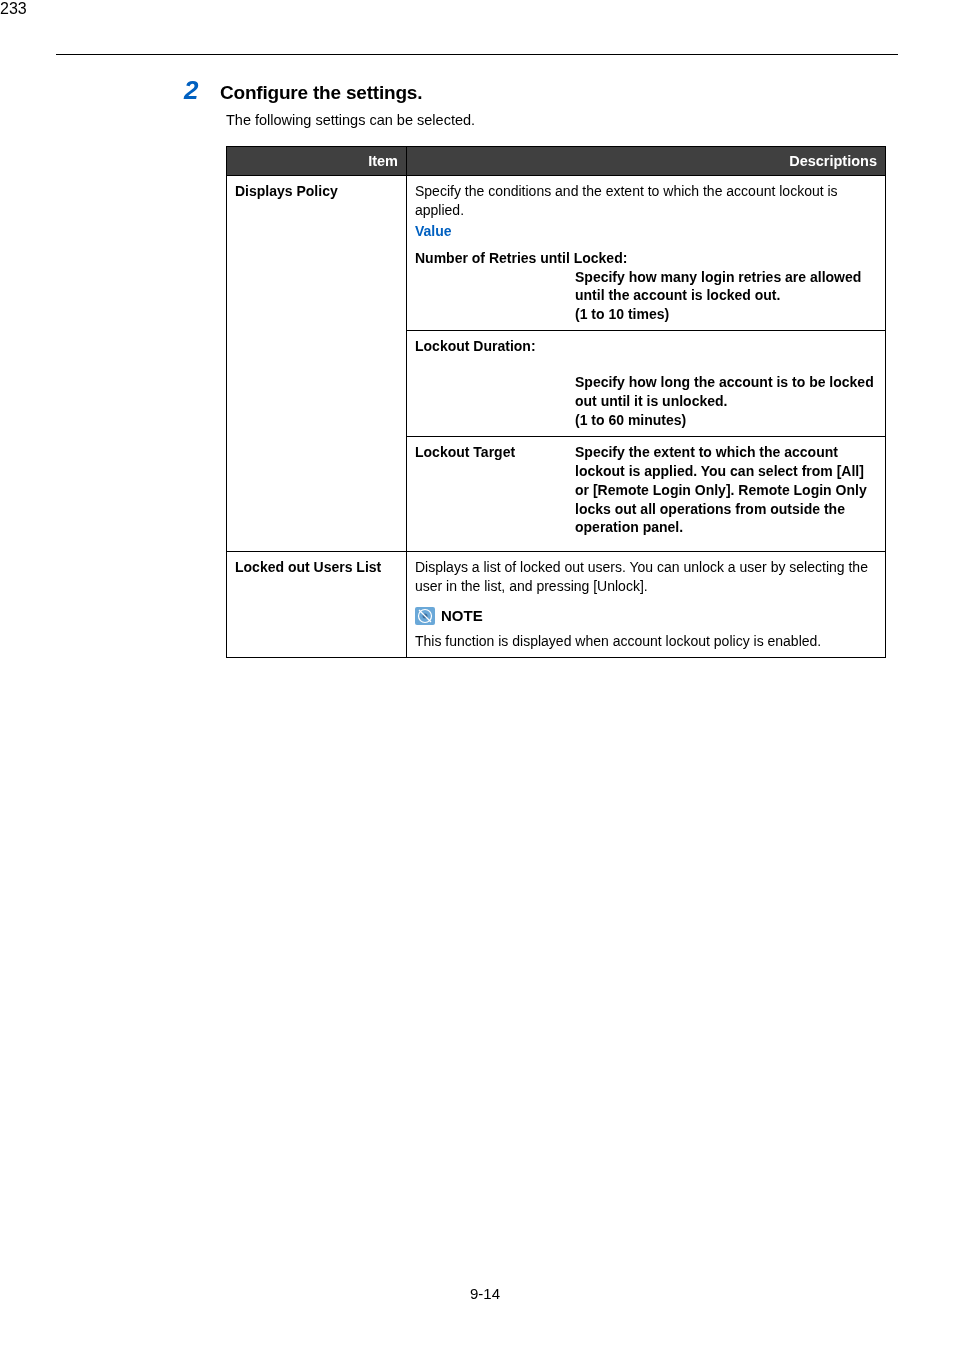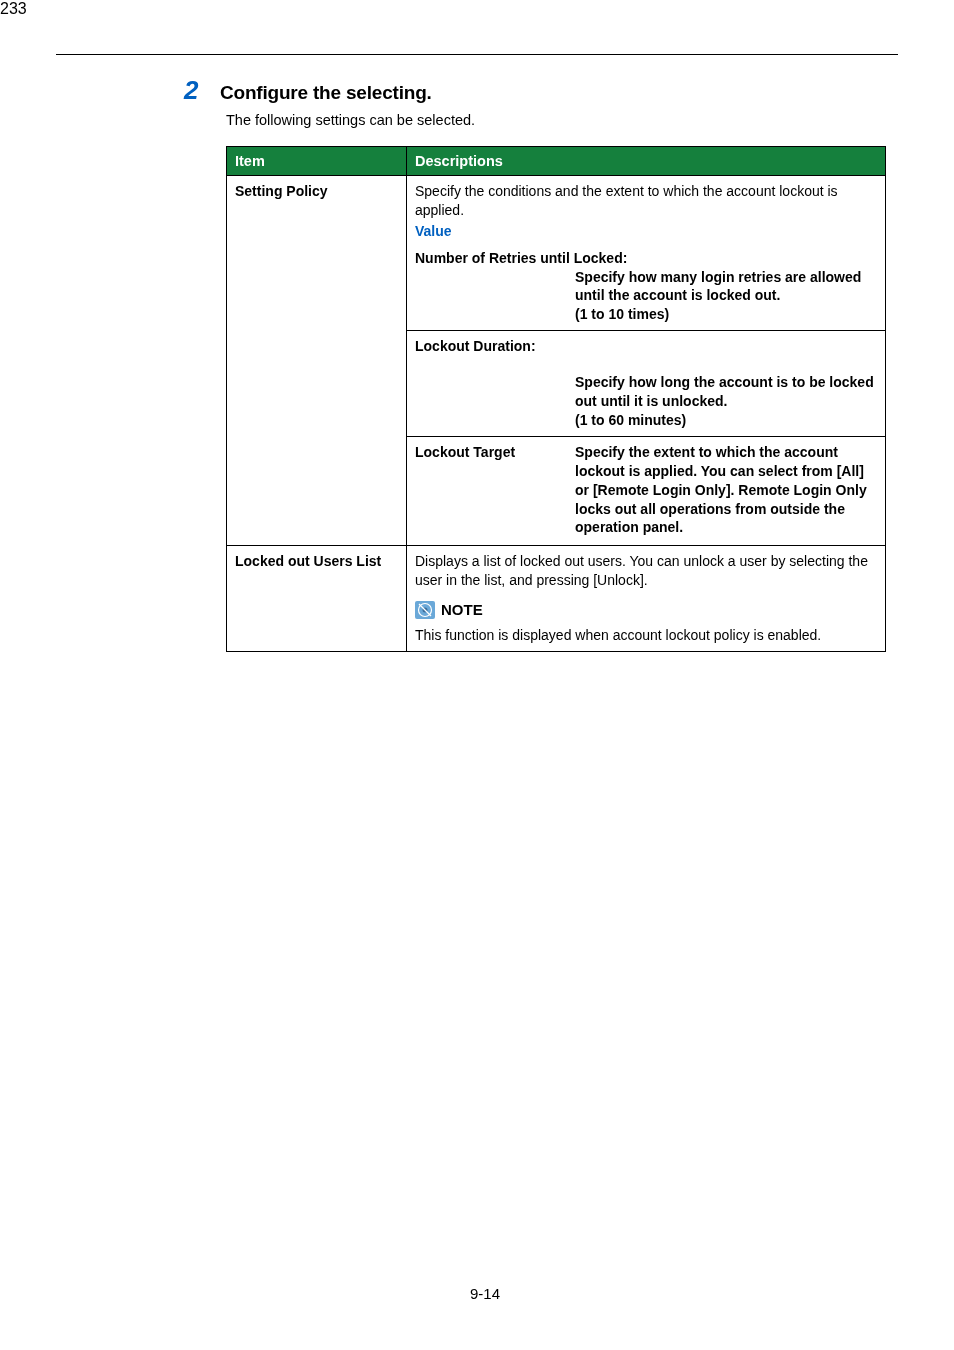--- a/index.html
+++ b/index.html
@@ -116,7 +116,7 @@
 
   <div class="step-row">
     <div class="step-num">2</div>
-    <div class="step-title">Configure the selecting.</div>
+    <div class="step-title">Configure the settings.</div>
   </div>
   <div class="intro">The following settings can be selected.</div>
 

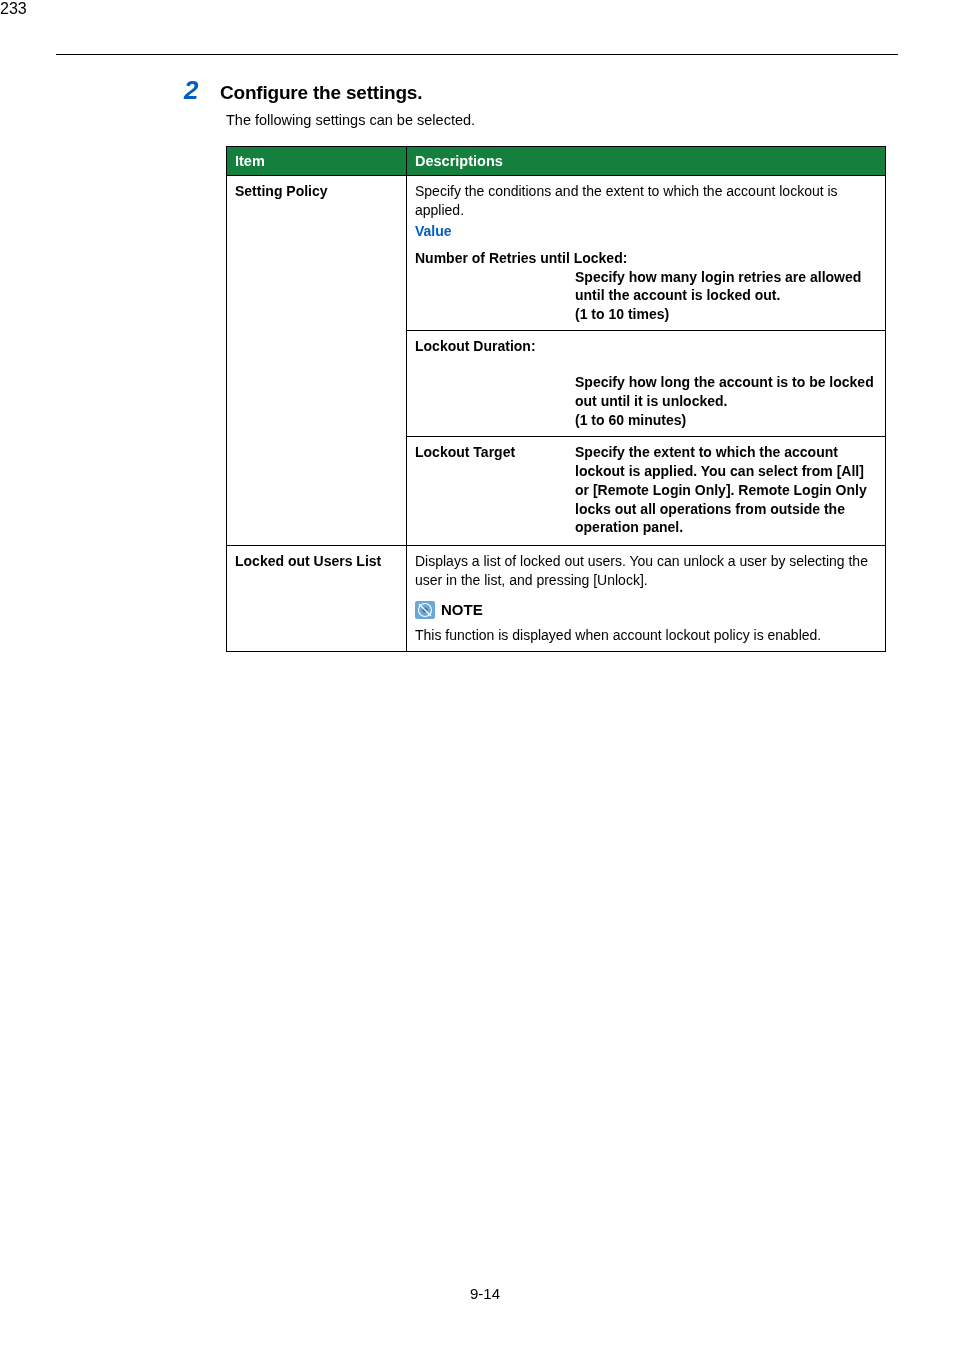--- a/index.html
+++ b/index.html
@@ -58,10 +58,10 @@
     font-size: 14px;
   }
   table.settings th {
-    background: #15803d;
+    background: #404040;
     color: #fff;
     font-weight: bold;
-    text-align: left;
+    text-align: right;
     border: 1px solid #000;
     padding: 6px 8px;
     font-size: 14.5px;

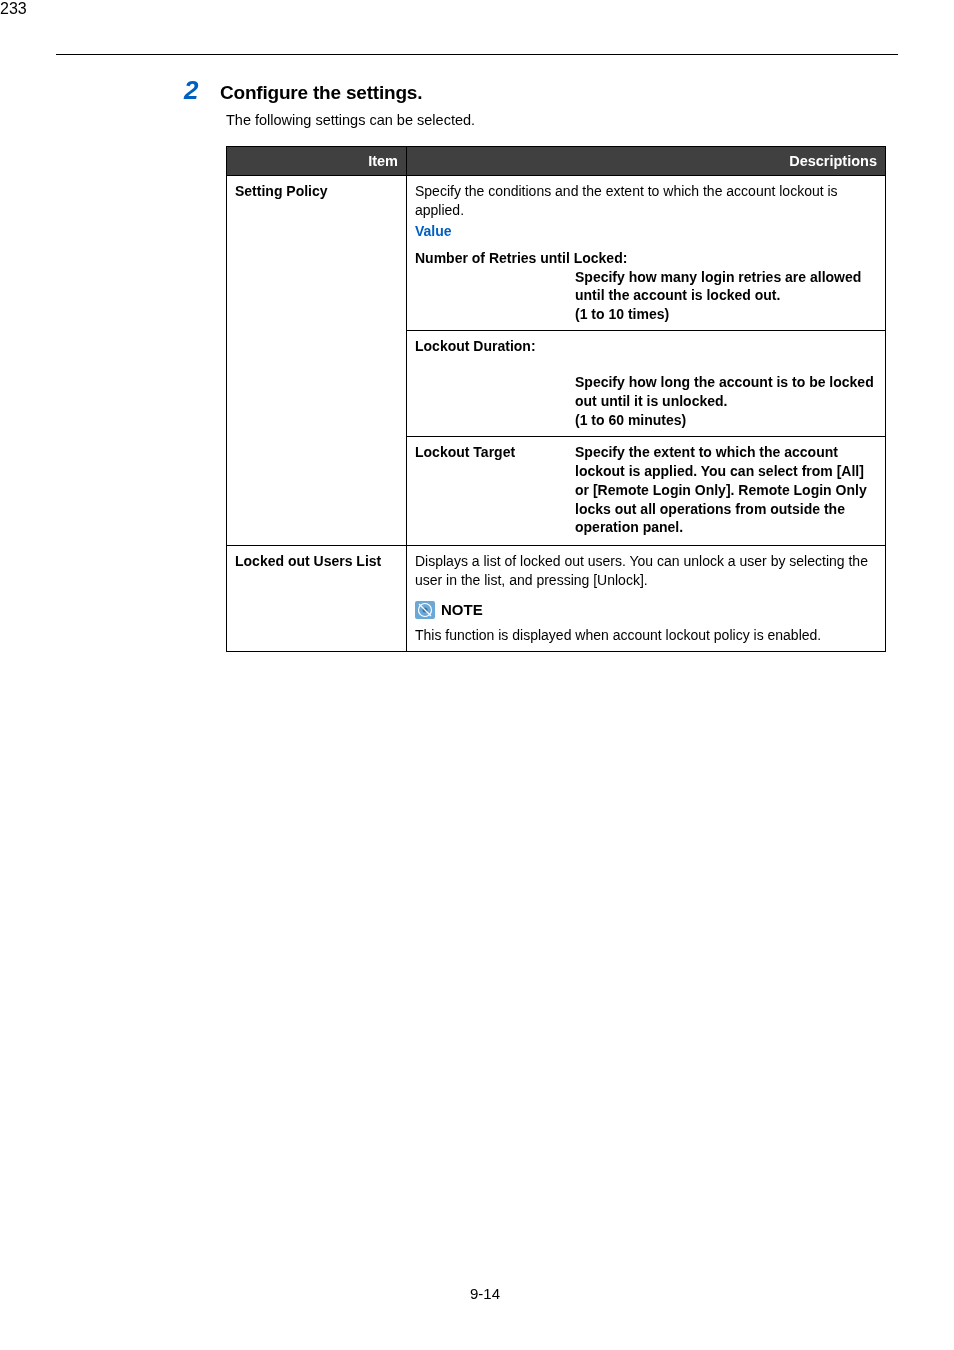--- a/index.html
+++ b/index.html
@@ -131,7 +131,7 @@
 
 
       <tr>
-        <td class="col-item">Setting Policy</td>
+        <td class="col-item">Displays Policy</td>
         <td style="padding-bottom:0;">
           <div>Specify the conditions and the extent to which the account lockout is applied.</div>
           <div class="blue" style="margin-top:2px; margin-bottom:4px;">Value</div>

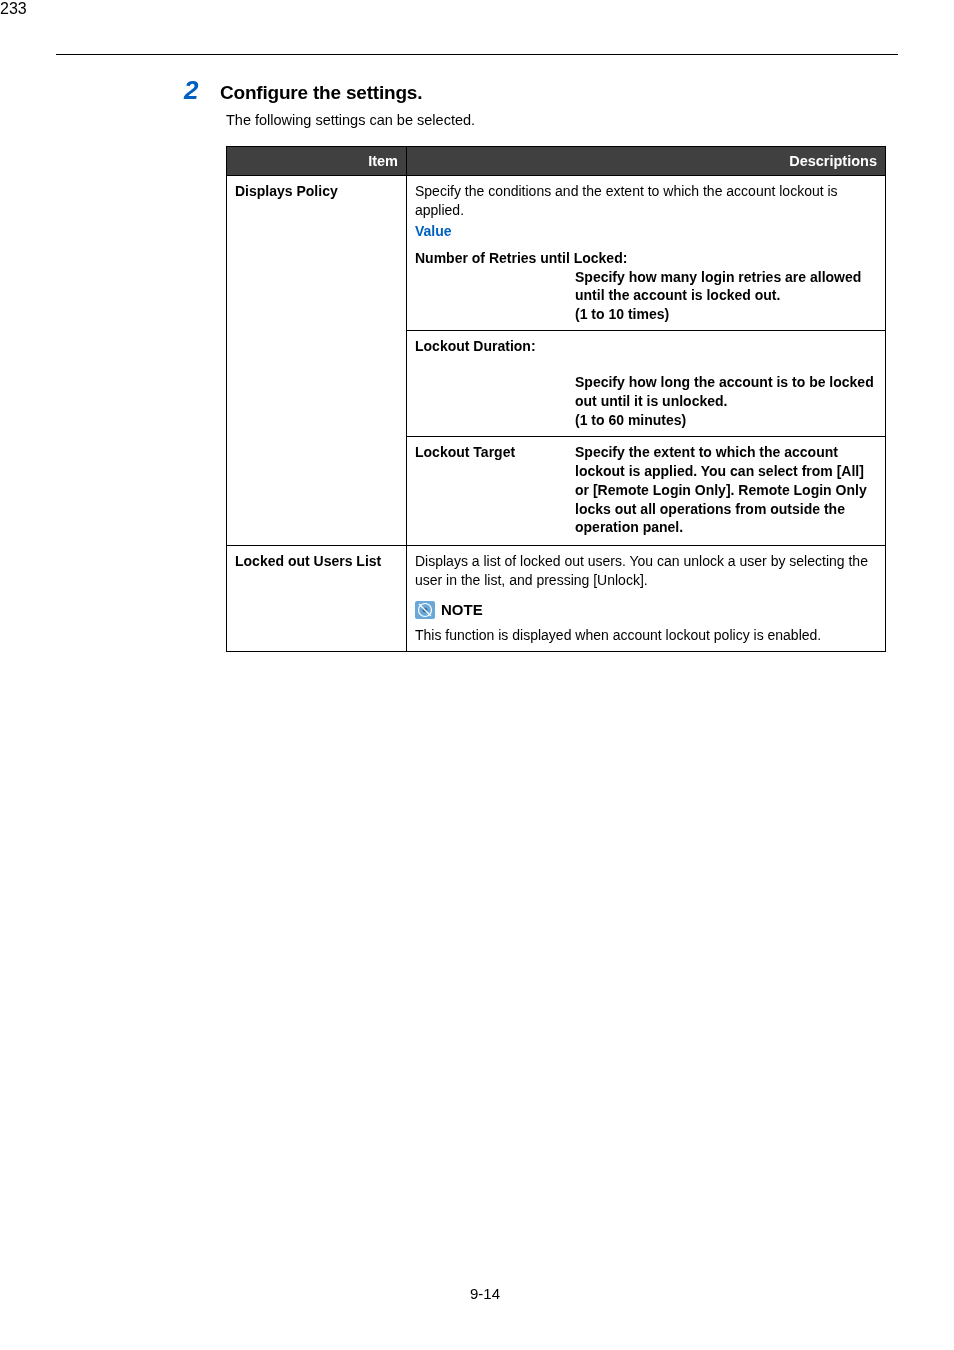--- a/index.html
+++ b/index.html
@@ -132,7 +132,7 @@
 
       <tr>
         <td class="col-item">Displays Policy</td>
-        <td style="padding-bottom:0;">
+        <td style="padding-bottom:6px;">
           <div>Specify the conditions and the extent to which the account lockout is applied.</div>
           <div class="blue" style="margin-top:2px; margin-bottom:4px;">Value</div>
 

